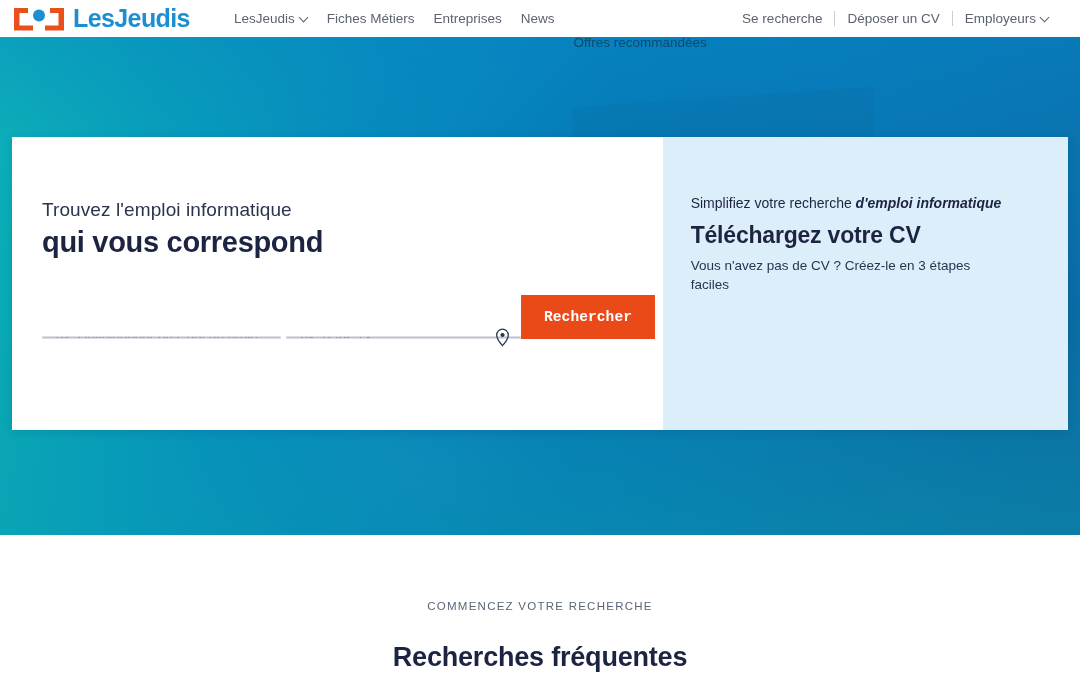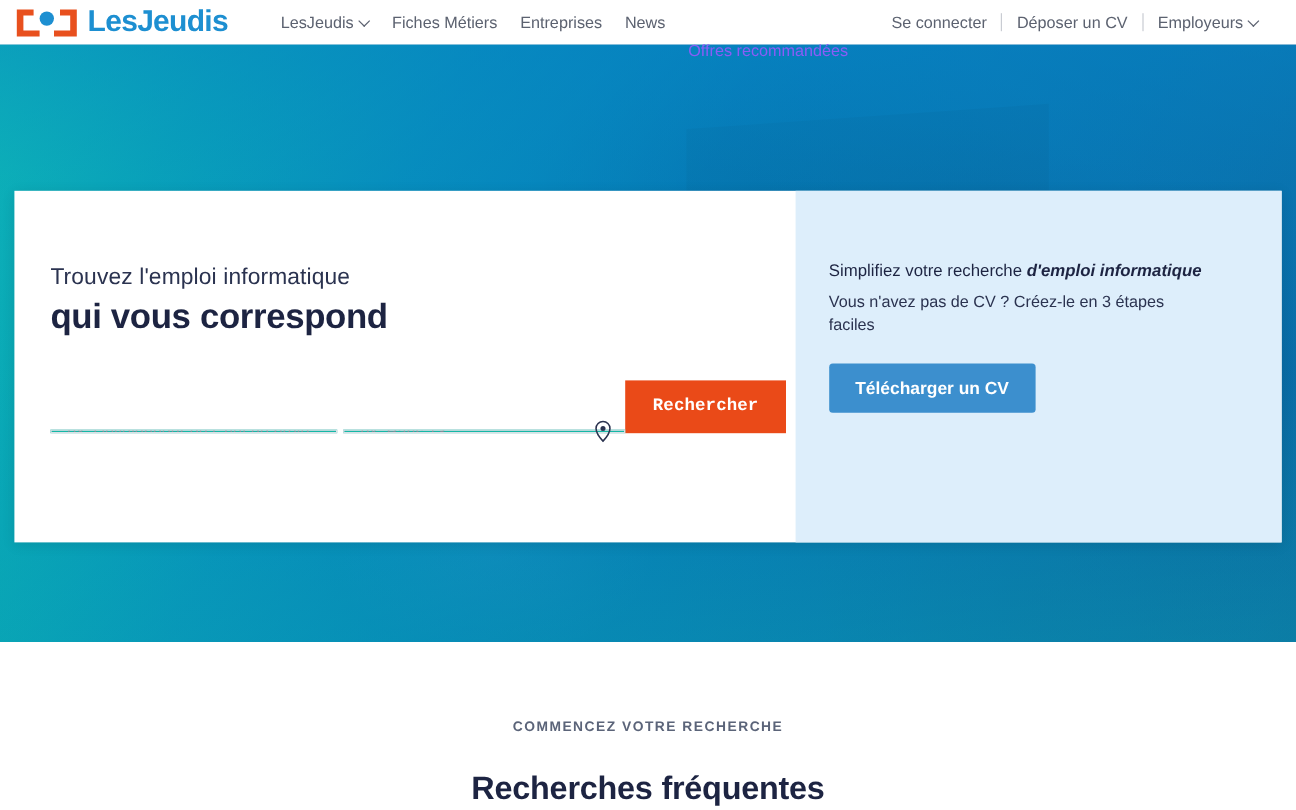--- a/index.html
+++ b/index.html
@@ -315,7 +315,7 @@
   </nav>
 
   <div class="nav-right">
-    <span class="nav-link">Se connecter</span>
+    <span class="nav-link">Se recherche</span>
     <span class="nav-sep"></span>
     <span class="nav-link">Déposer un CV</span>
     <span class="nav-sep"></span>

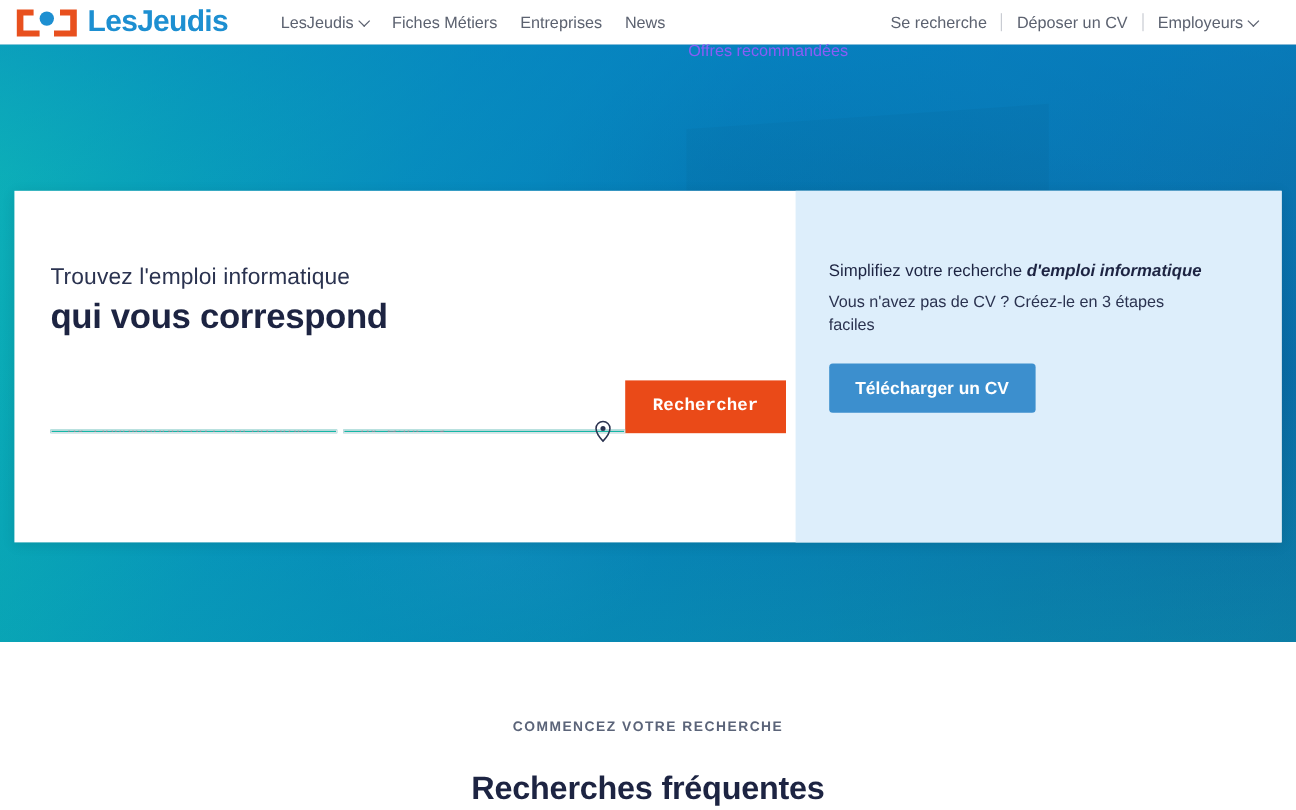--- a/index.html
+++ b/index.html
@@ -61,7 +61,7 @@
     gap: 5px;
     line-height: 1;
   }
-  .nav-link.accent { color: #8b5cf6; margin-top: 48px; }
+  .nav-link.accent { color: #0c4a6e; margin-top: 48px; }
   .caret {
     display: inline-block;
     width: 8px;

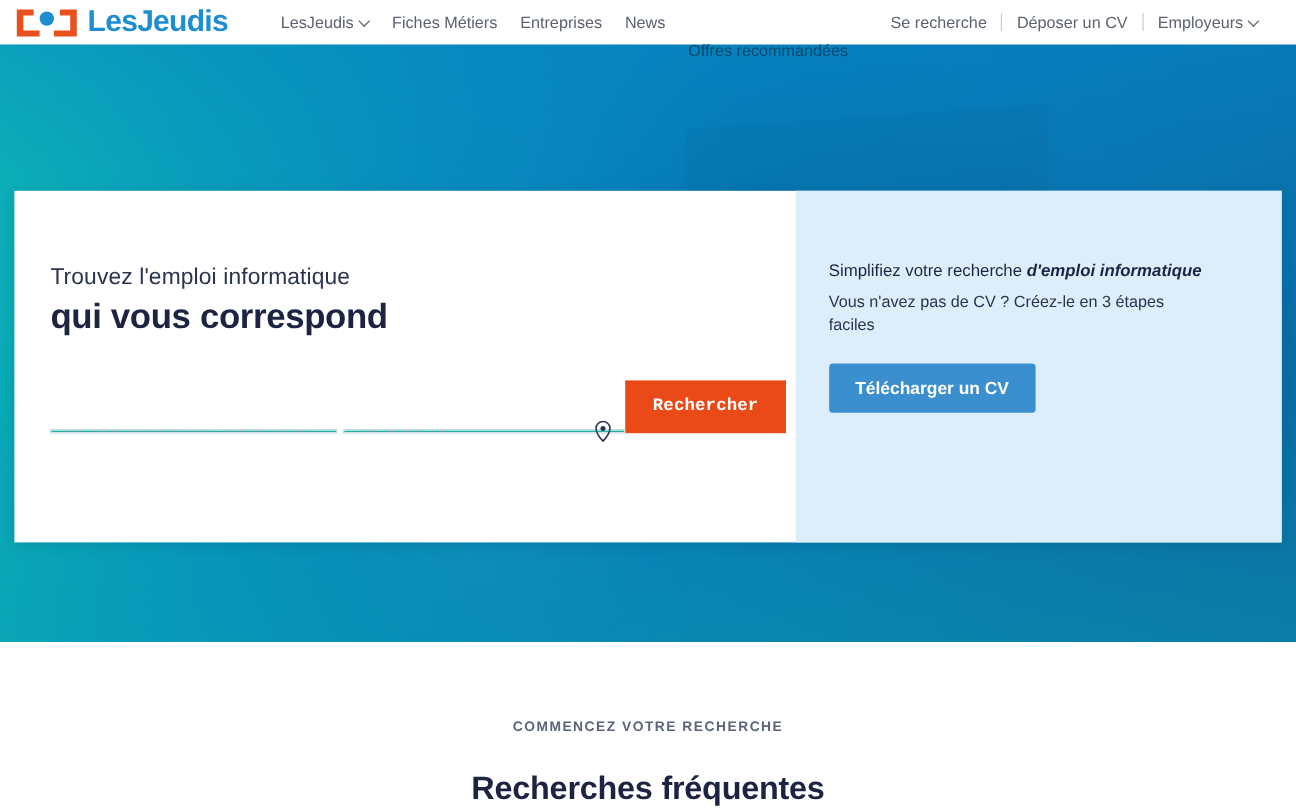--- a/index.html
+++ b/index.html
@@ -145,7 +145,7 @@
   .card {
     position: absolute;
     left: 12px;
-    top: 122px;
+    top: 100px;
     width: 1056px;
     height: 293px;
     background: #ffffff;

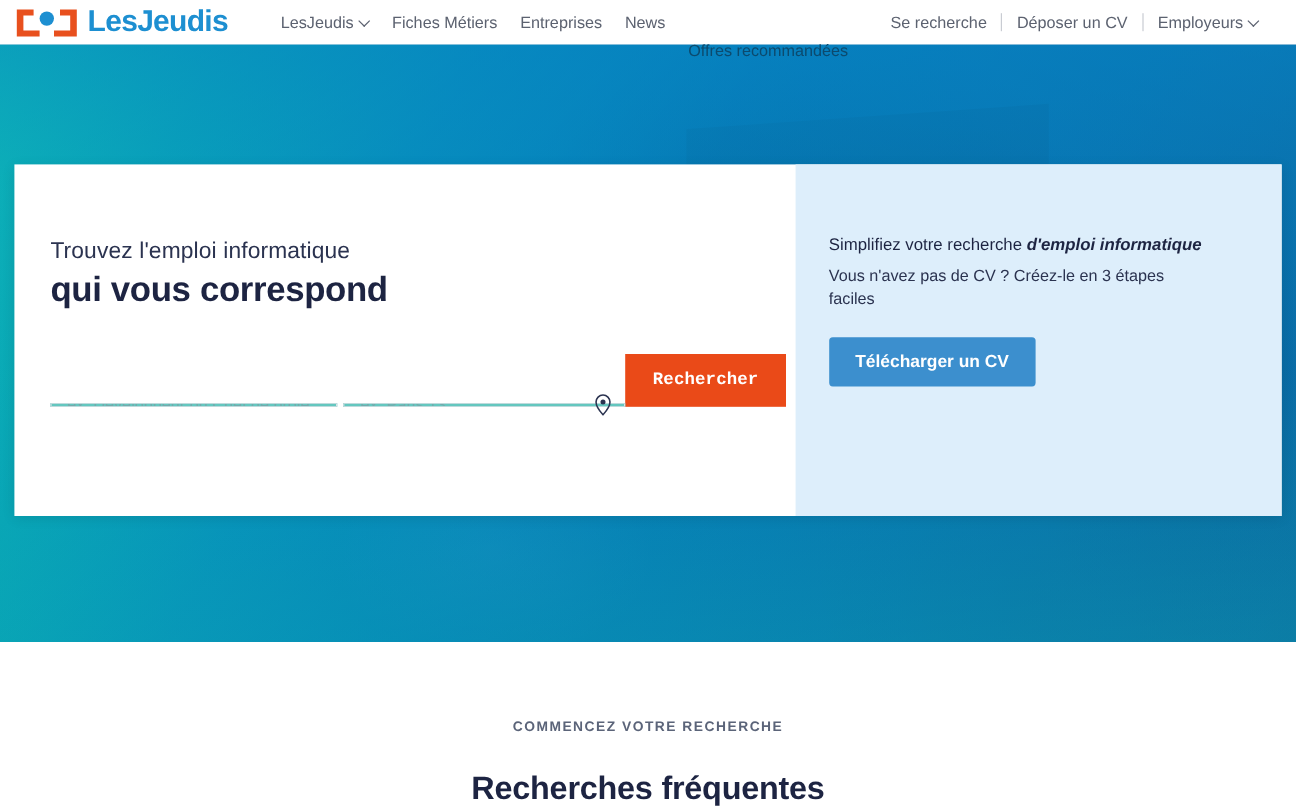--- a/index.html
+++ b/index.html
@@ -360,6 +360,7 @@
       <div class="cv-kicker">
         <span>Simplifiez votre recherche </span><b>d'emploi informatique</b>
       </div>
+      <div class="cv-title">Téléchargez votre CV</div>
       <div class="cv-sub">Vous n'avez pas de CV ? Créez-le en 3 étapes faciles</div>
       <button class="btn-cv">Télécharger un CV</button>
     </div>

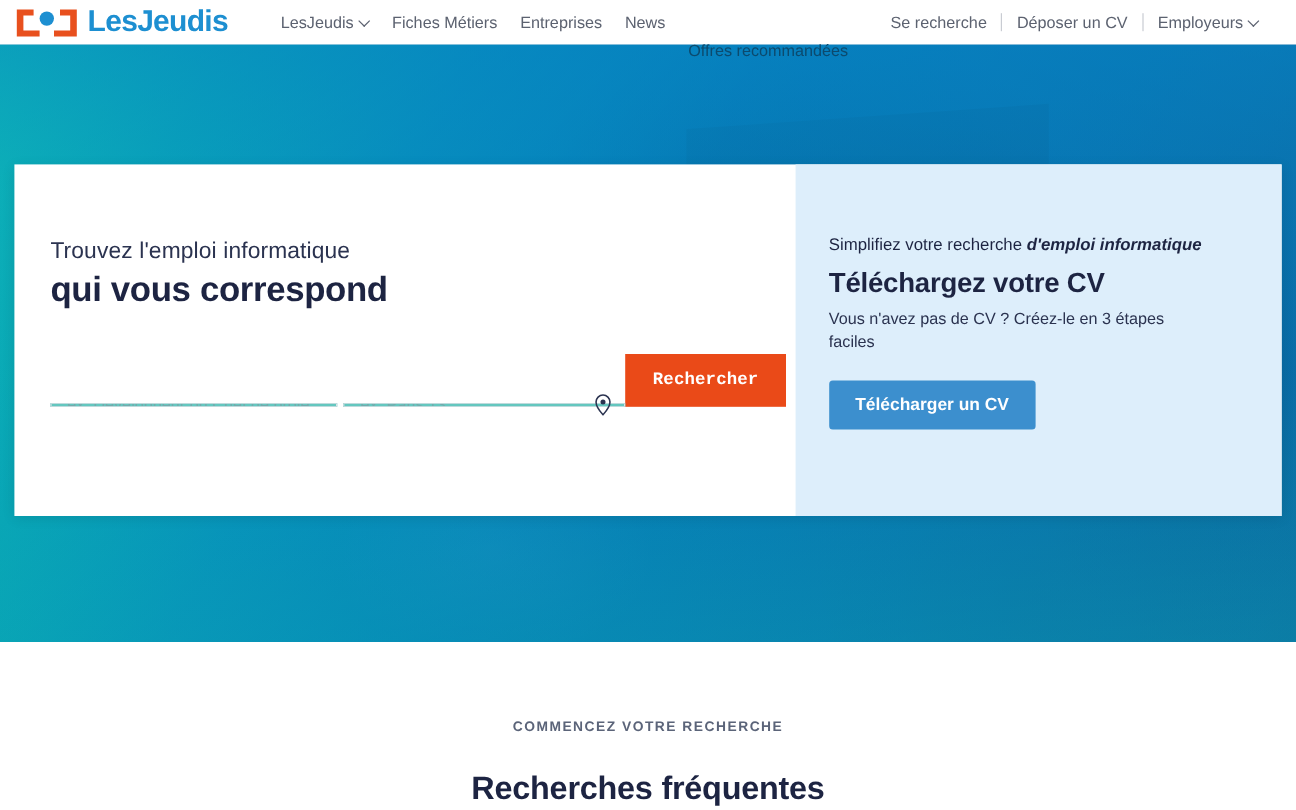--- a/index.html
+++ b/index.html
@@ -181,7 +181,7 @@
     width: 613px;
   }
   .field {
-    background: #14b8a6;
+    background: #c4b5fd;
     border: 1px solid #dcdfe5;
     display: flex;
     align-items: center;

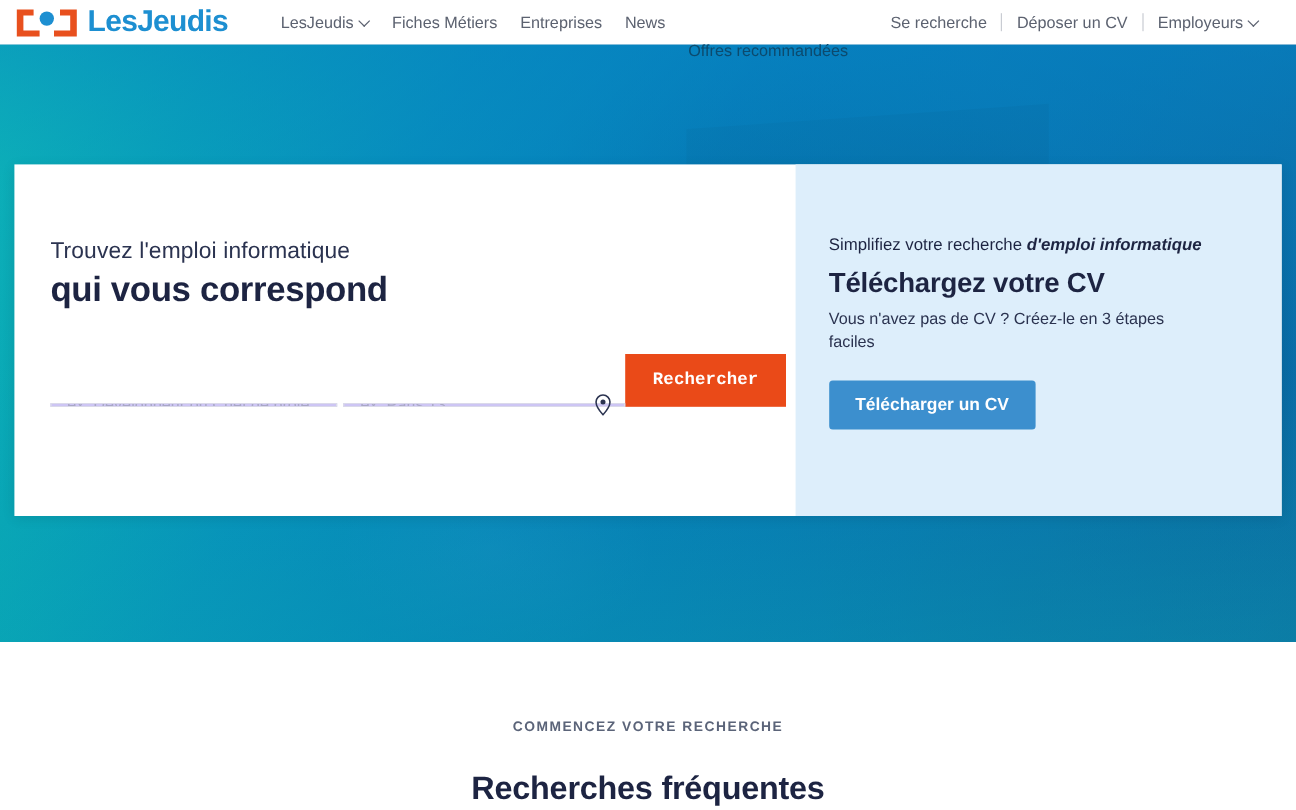--- a/index.html
+++ b/index.html
@@ -362,7 +362,6 @@
       </div>
       <div class="cv-title">Téléchargez votre CV</div>
       <div class="cv-sub">Vous n'avez pas de CV ? Créez-le en 3 étapes faciles</div>
-      <button class="btn-cv">Télécharger un CV</button>
     </div>
 
   </div>

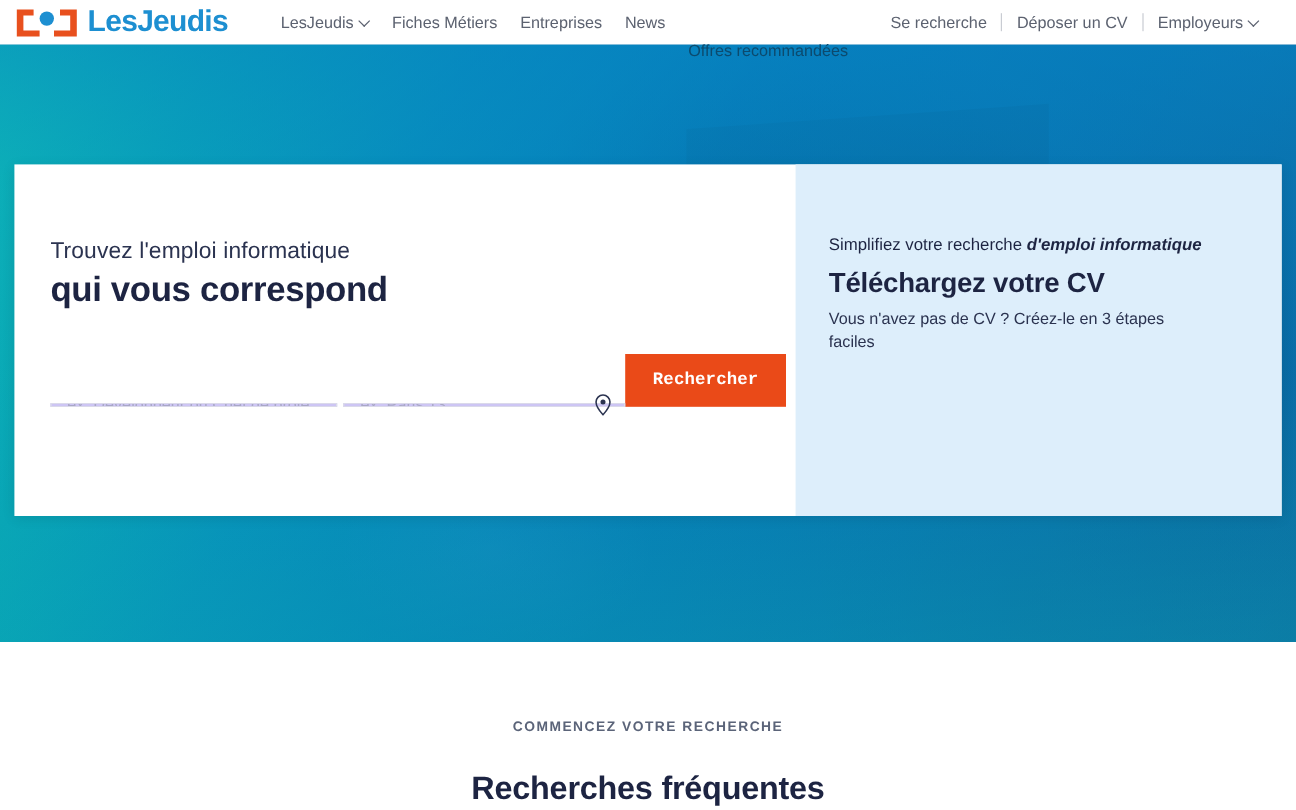--- a/index.html
+++ b/index.html
@@ -274,7 +274,7 @@
   }
   .eyebrow {
     font-size: 11.5px;
-    font-weight: 700;
+    font-weight: 400;
     letter-spacing: 1.25px;
     color: #5b6479;
     text-transform: uppercase;

